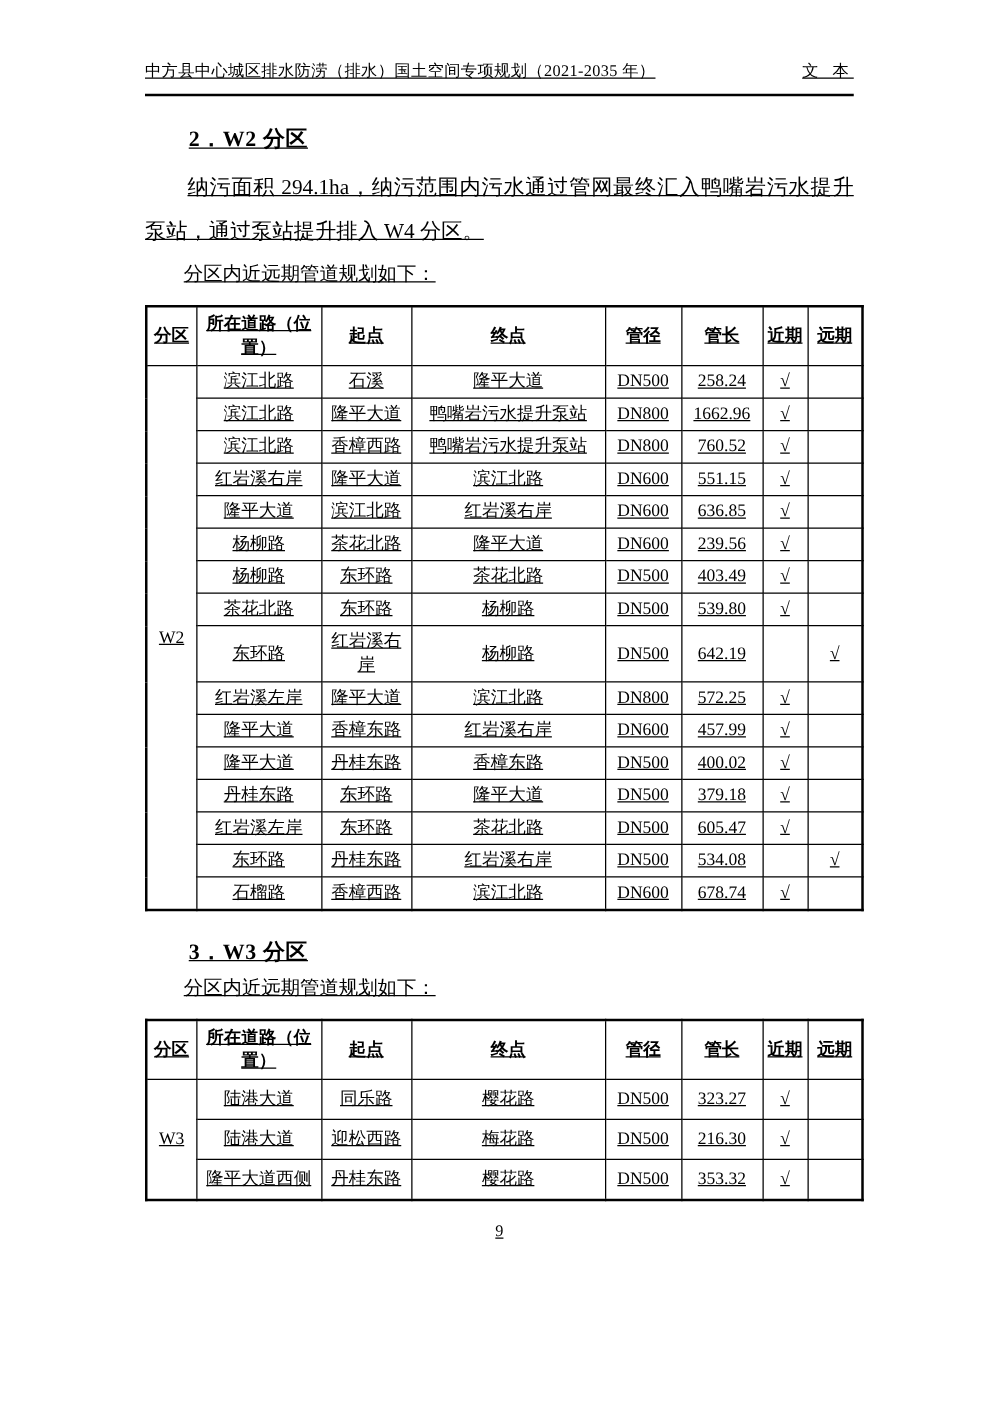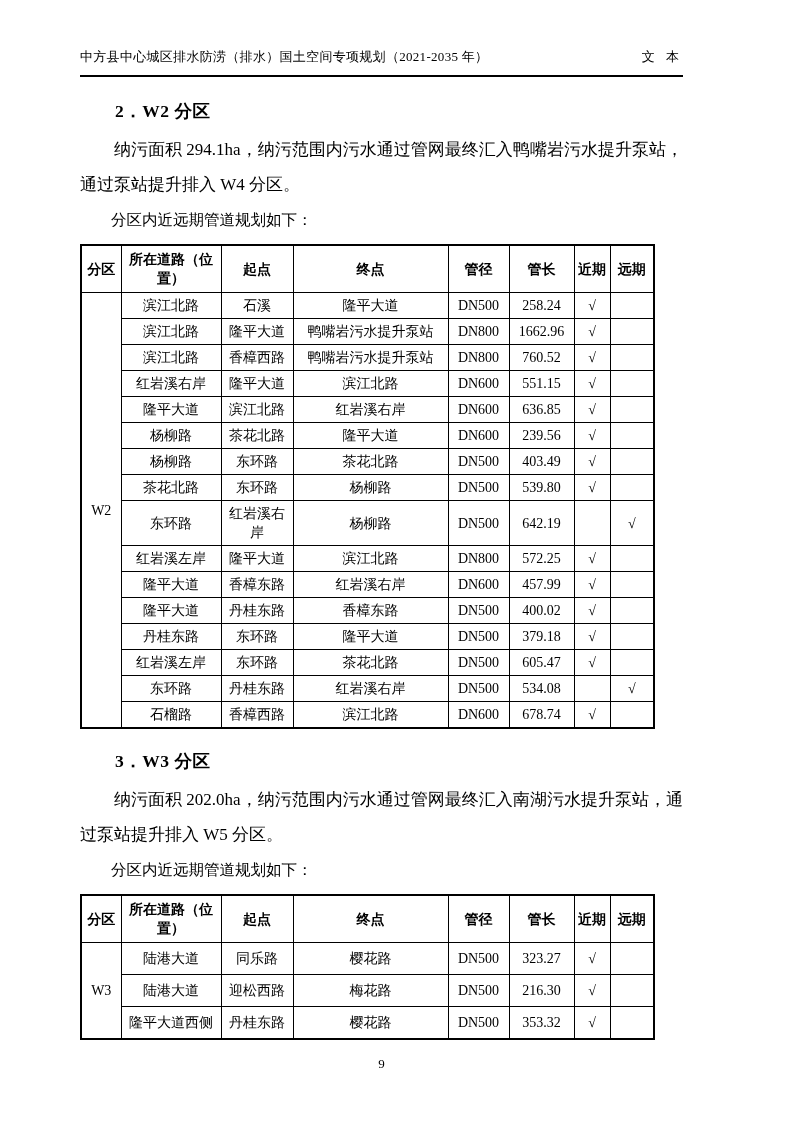--- a/index.html
+++ b/index.html
@@ -17,7 +17,8 @@
     overflow: hidden;
   }
   .content {
-    padding: 48px 110px 0 80px;
+    padding: 48px 110px 0 116px;
+    text-decoration: underline;
   }
   .doc-header {
     display: flex;

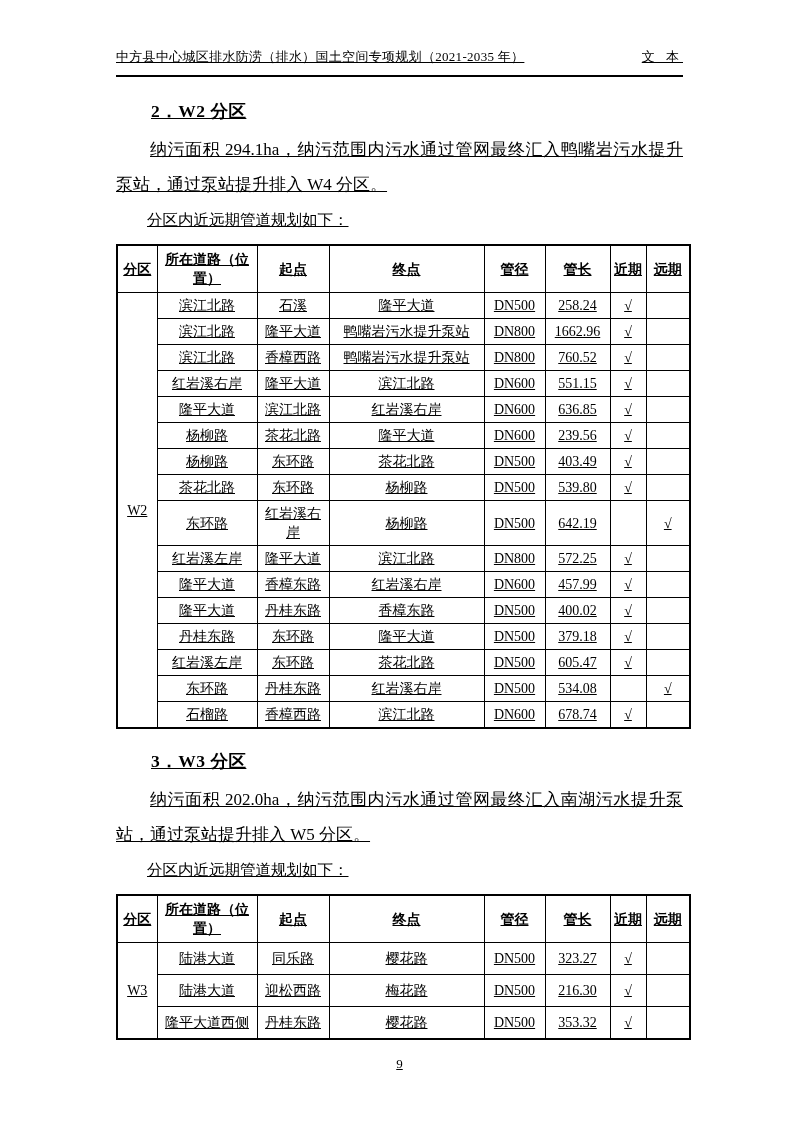--- a/index.html
+++ b/index.html
@@ -275,7 +275,6 @@
 
     <div class="section section-w3">
       <div class="section-heading">3．W3 分区</div>
-      <div class="para">纳污面积 202.0ha，纳污范围内污水通过管网最终汇入南湖污水提升泵站，通过泵站提升排入 W5 分区。</div>
       <div class="table-intro">分区内近远期管道规划如下：</div>
 
       <table class="pipe-table" id="table-w3">

